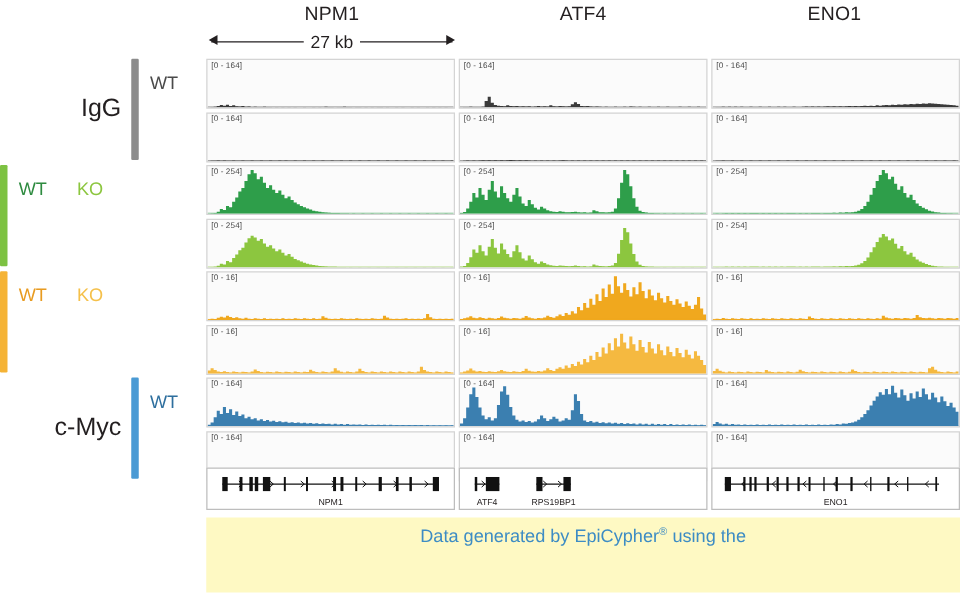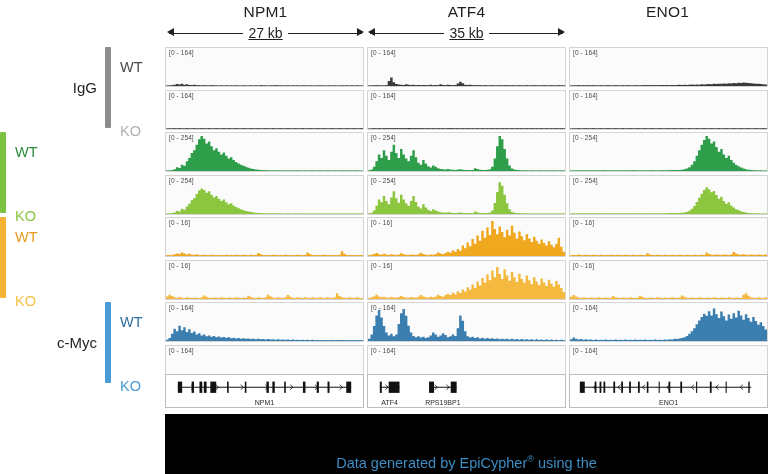--- a/index.html
+++ b/index.html
@@ -53,7 +53,6 @@
     z-index: 2;
     background: #ffffff;
     padding: 0 5px;
-    text-decoration: underline;
   }
   .arrow-line {
     position: absolute;

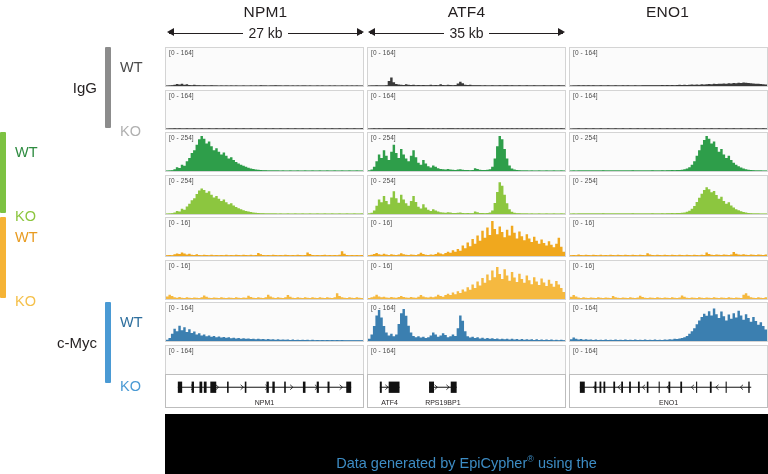--- a/index.html
+++ b/index.html
@@ -221,7 +221,6 @@
       </div>
       <div class="region-header">
         <div class="region-gene">ATF4</div>
-        <div class="region-span"><div class="arrow-line"></div><div class="arrow-head left"></div><div class="arrow-head right"></div><span class="kb">35 kb</span></div>
       </div>
       <div class="region-header">
         <div class="region-gene">ENO1</div>

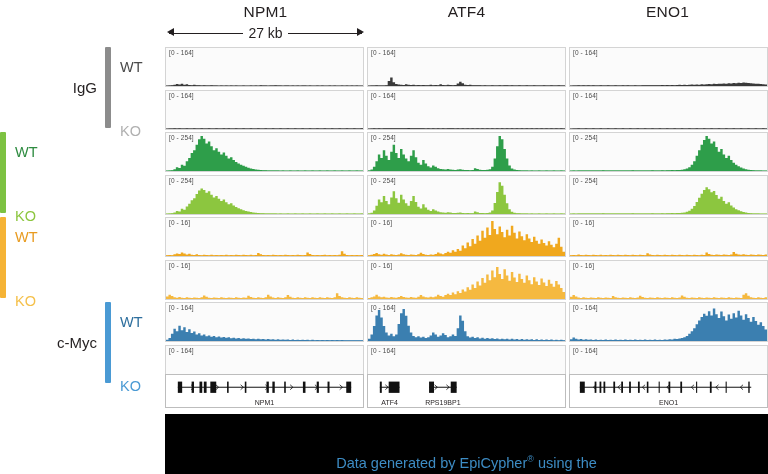--- a/index.html
+++ b/index.html
@@ -103,7 +103,7 @@
   .cond-col {
     width: 54px;
     display: flex;
-    flex-direction: column;
+    flex-direction: row;
     justify-content: space-around;
     height: 100%;
     padding-left: 9px;

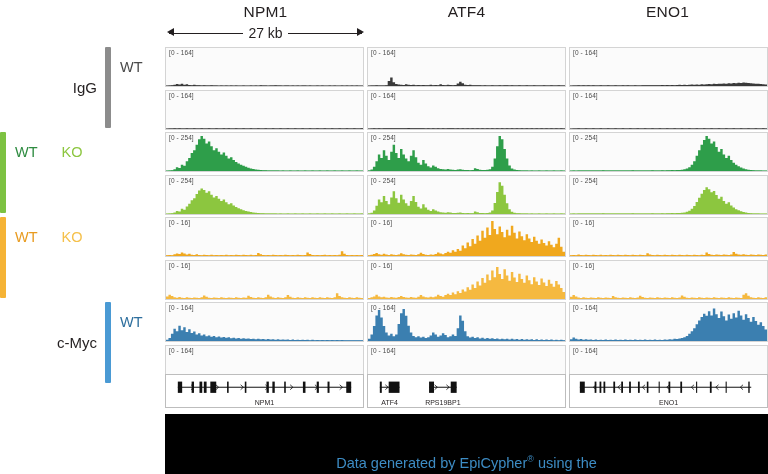--- a/index.html
+++ b/index.html
@@ -89,7 +89,7 @@
   .target-name {
     width: 105px;
     text-align: right;
-    font-size: 15px;
+    font-size: 20px;
     color: #231f20;
     padding-right: 8px;
     box-sizing: border-box;

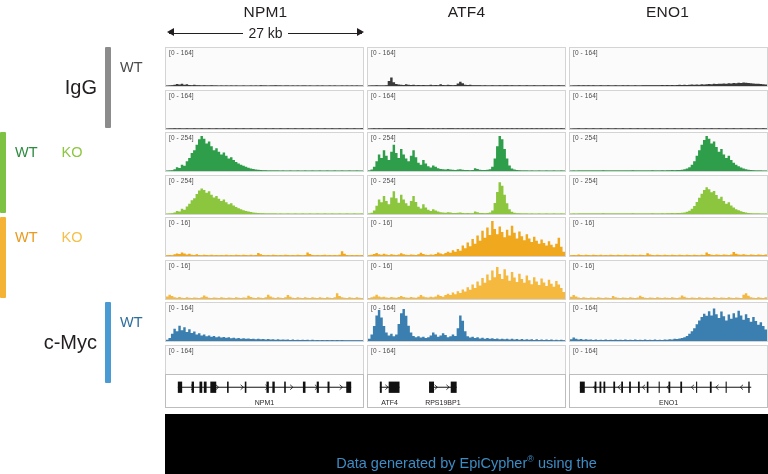--- a/index.html
+++ b/index.html
@@ -194,11 +194,11 @@
     position: absolute;
     left: 165px; top: 414px;
     width: 603px; height: 60px;
-    background: #000000;
+    background: #fef9c3;
     display: flex;
     flex-direction: column;
     align-items: center;
-    justify-content: flex-end;
+    justify-content: flex-start;
   }
   .footer-line {
     font-size: 14.5px;

